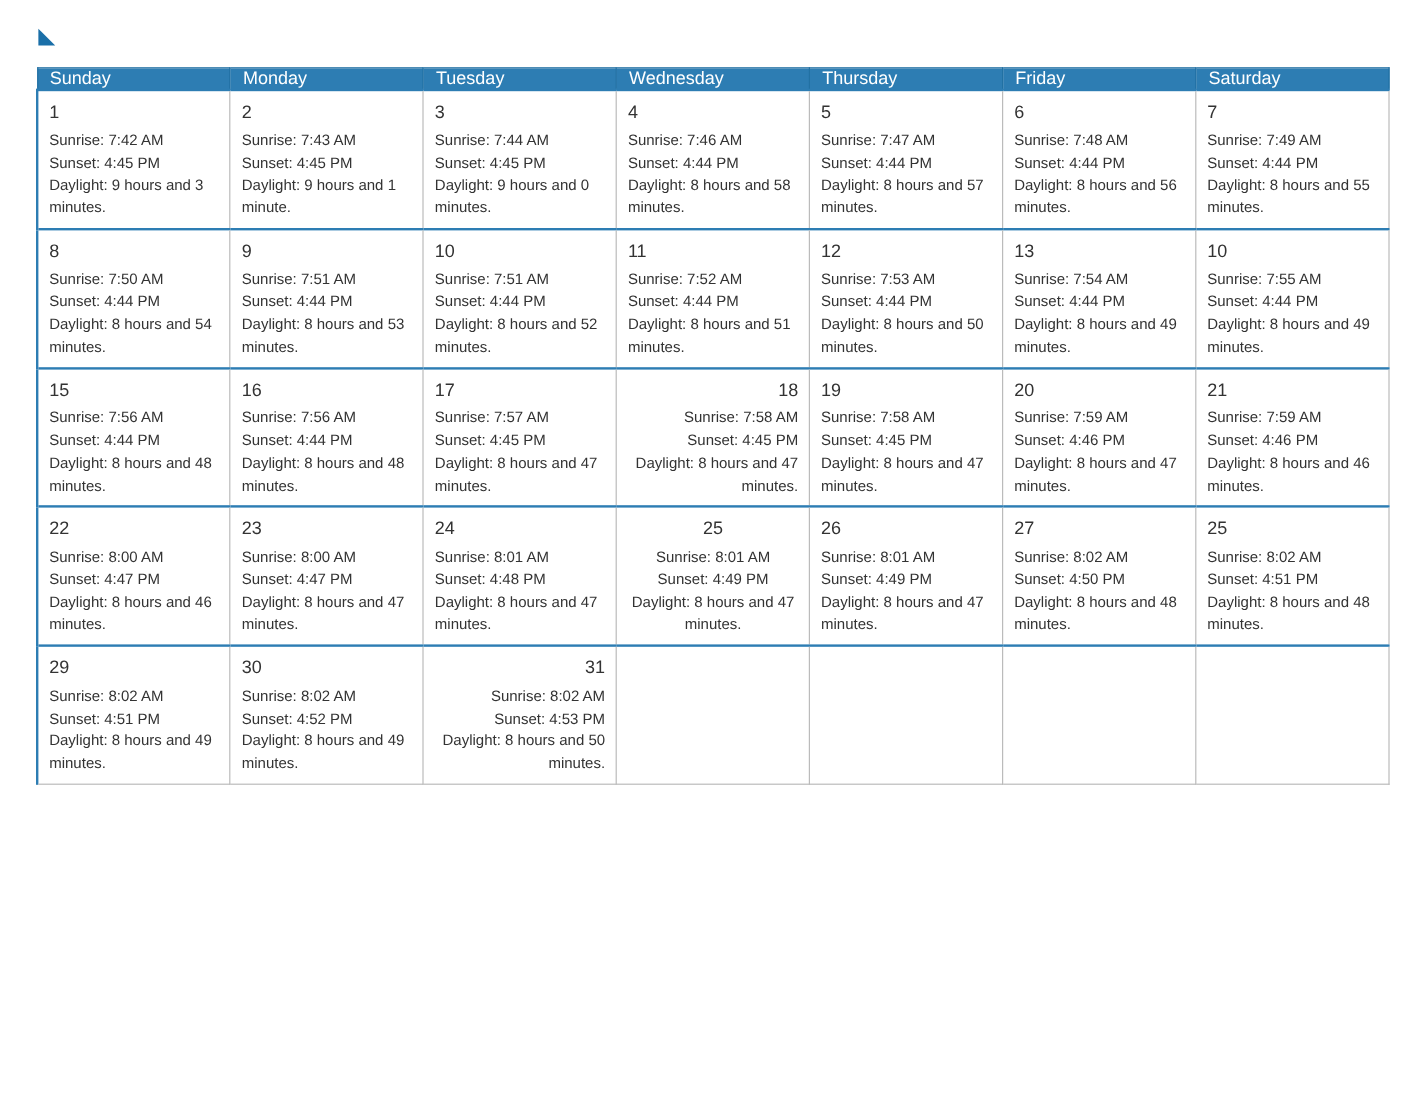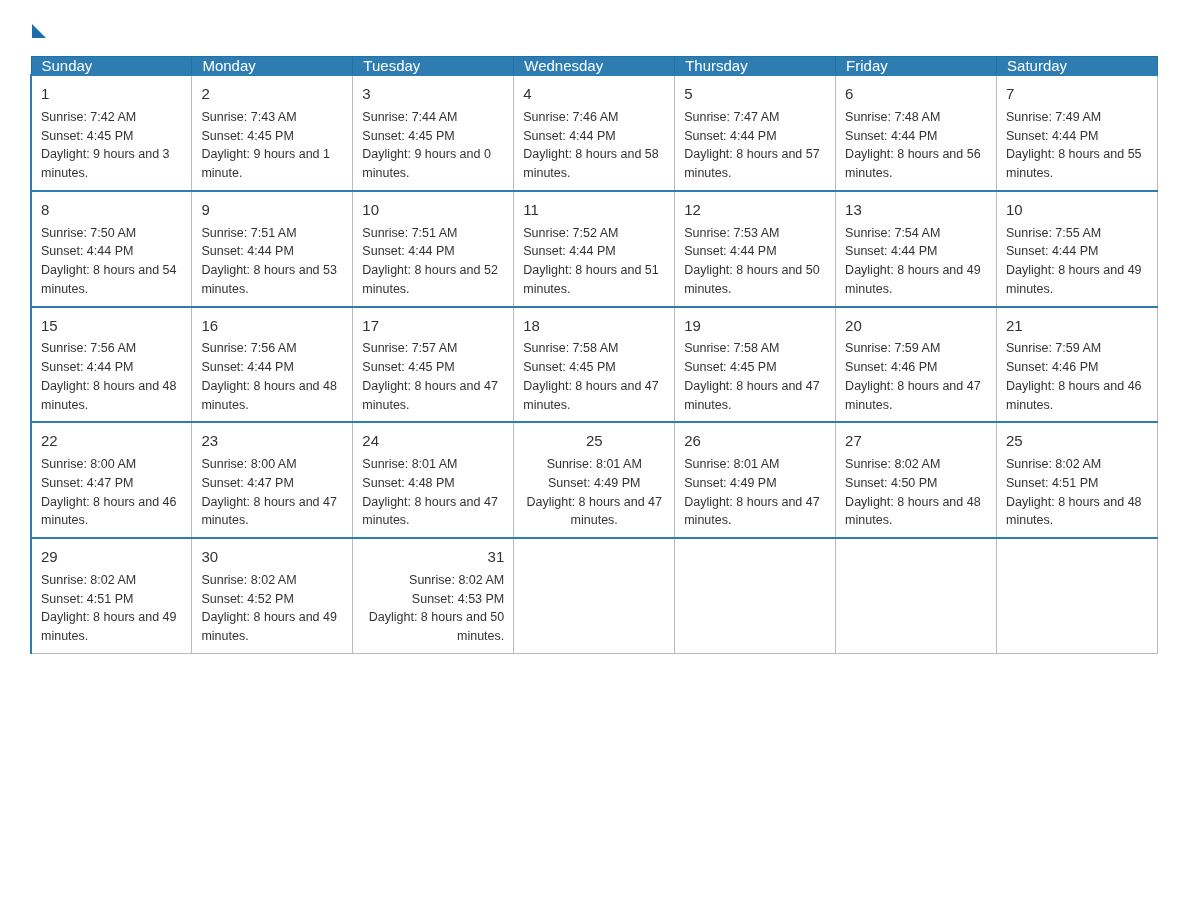--- a/index.html
+++ b/index.html
@@ -216,7 +216,7 @@
         <span class="day-num">17</span>
         <span class="day-info">Sunrise: 7:57 AM<br>Sunset: 4:45 PM<br>Daylight: 8 hours and 47 minutes.</span>
       </td>
-        <td style="border-top: 2px solid rgb(45, 125, 179);">
+        <td style="border-top: 2px solid rgb(45, 125, 179); text-align: right;">
         <span class="day-num">18</span>
         <span class="day-info">Sunrise: 7:58 AM<br>Sunset: 4:45 PM<br>Daylight: 8 hours and 47 minutes.</span>
       </td>

